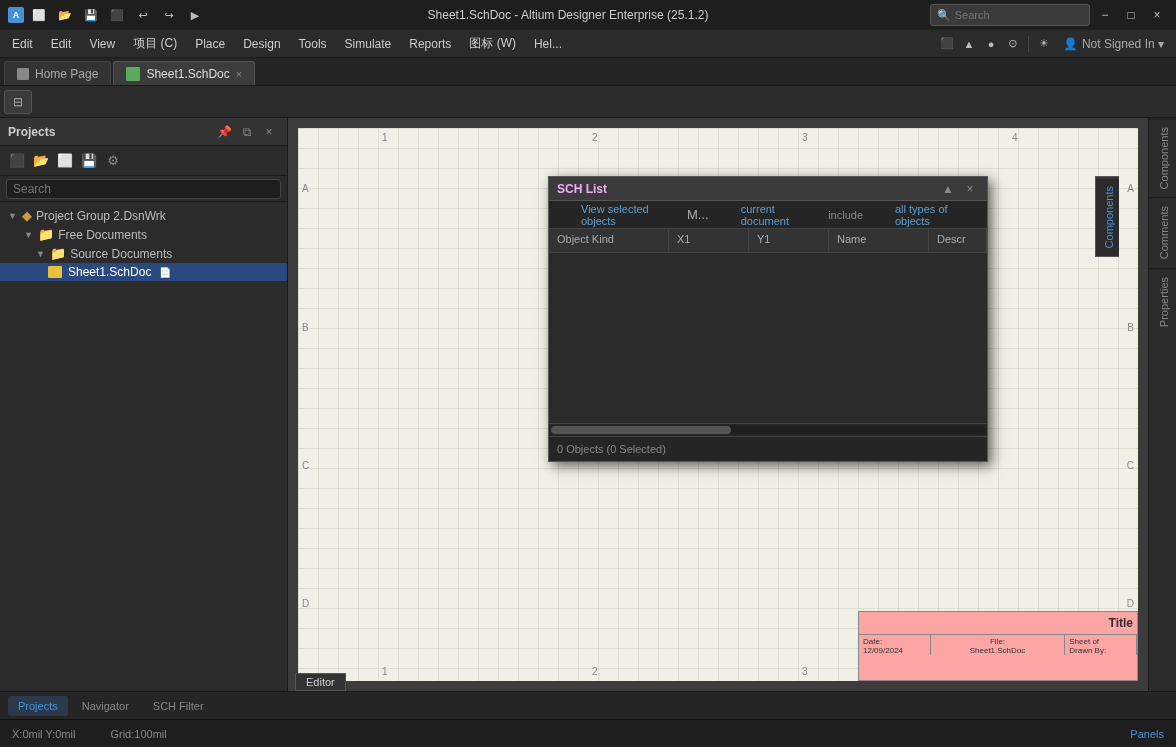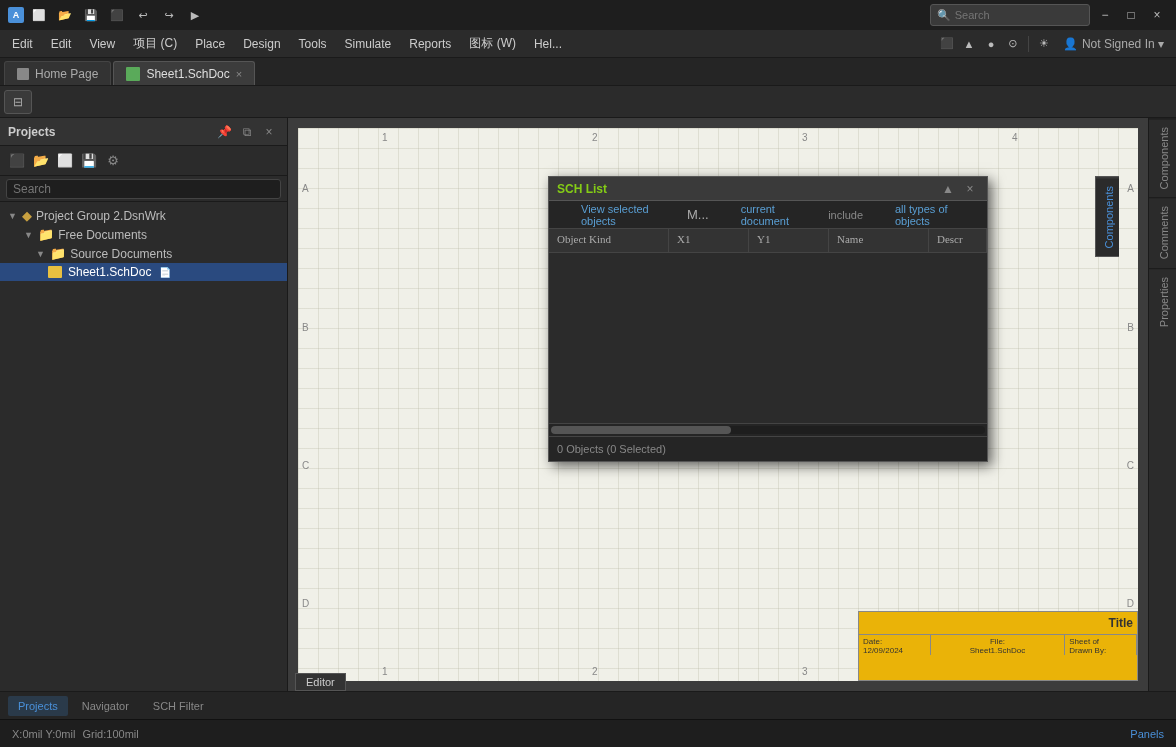--- a/index.html
+++ b/index.html
@@ -573,6 +573,7 @@
     <button class="toolbar-btn">↪</button>
     <button class="toolbar-btn">▶</button>
   </div>
+  <div id="title-center">Sheet1.SchDoc - Altium Designer Enterprise (25.1.2)</div>
   <div id="title-bar-right">
     <div id="search-box-title">
       <span style="color:#888;font-size:11px">🔍</span>

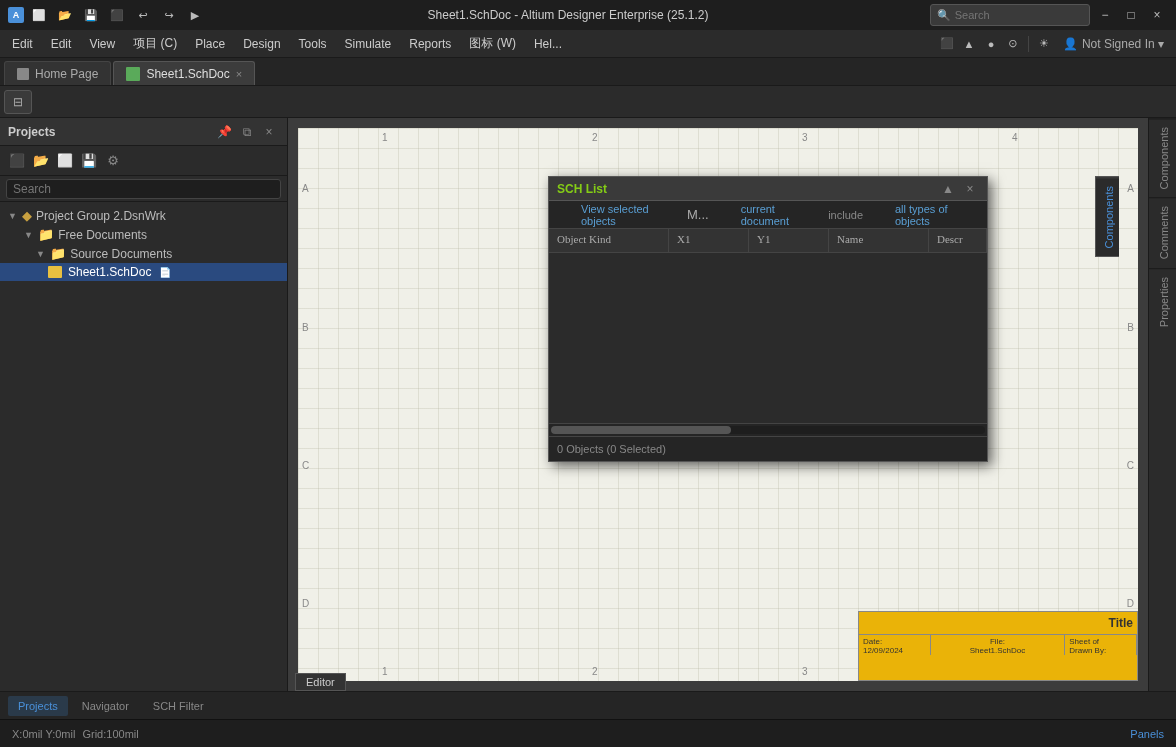--- a/index.html
+++ b/index.html
@@ -357,7 +357,7 @@
     }
     #sch-list-title {
       font-size: 12px;
-      color: #84cc16;
+      color: #f0abfc;
       font-weight: 600;
     }
     #sch-list-titlebar-actions {

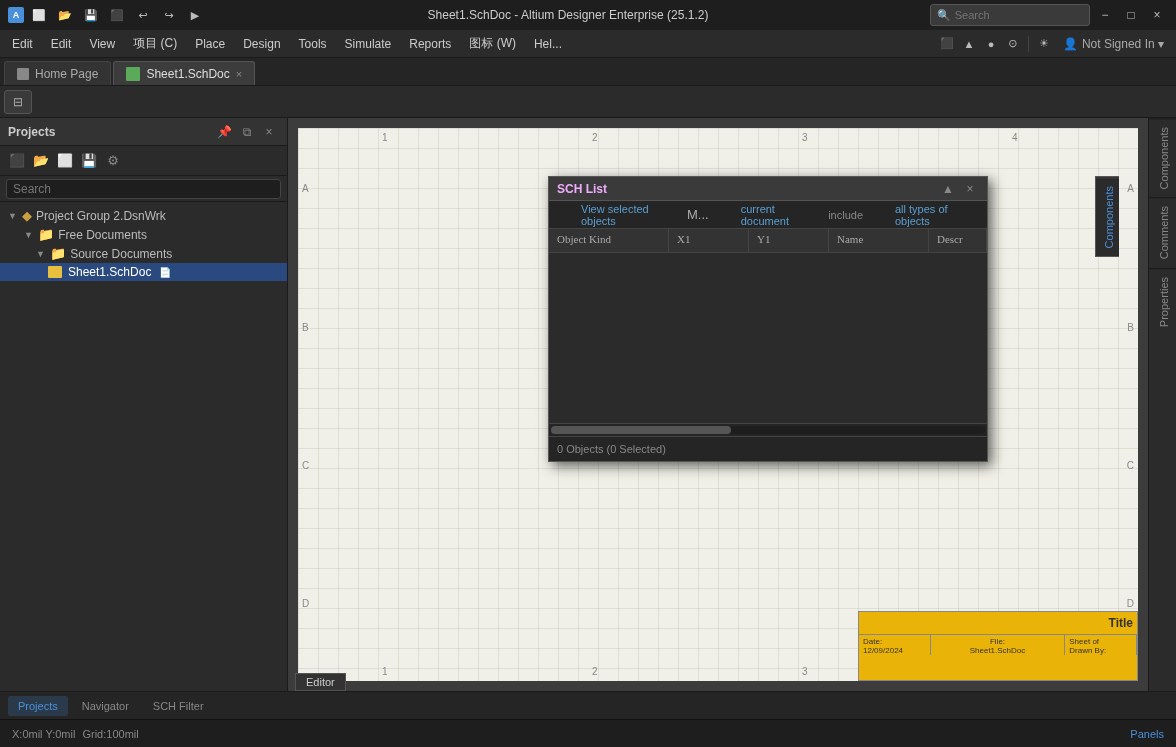--- a/index.html
+++ b/index.html
@@ -398,7 +398,6 @@
     }
     #sch-list-body {
       background: #2b2b2b;
-      font-family: Liberation Serif, serif;
     }
     #sch-list-header {
       display: flex;

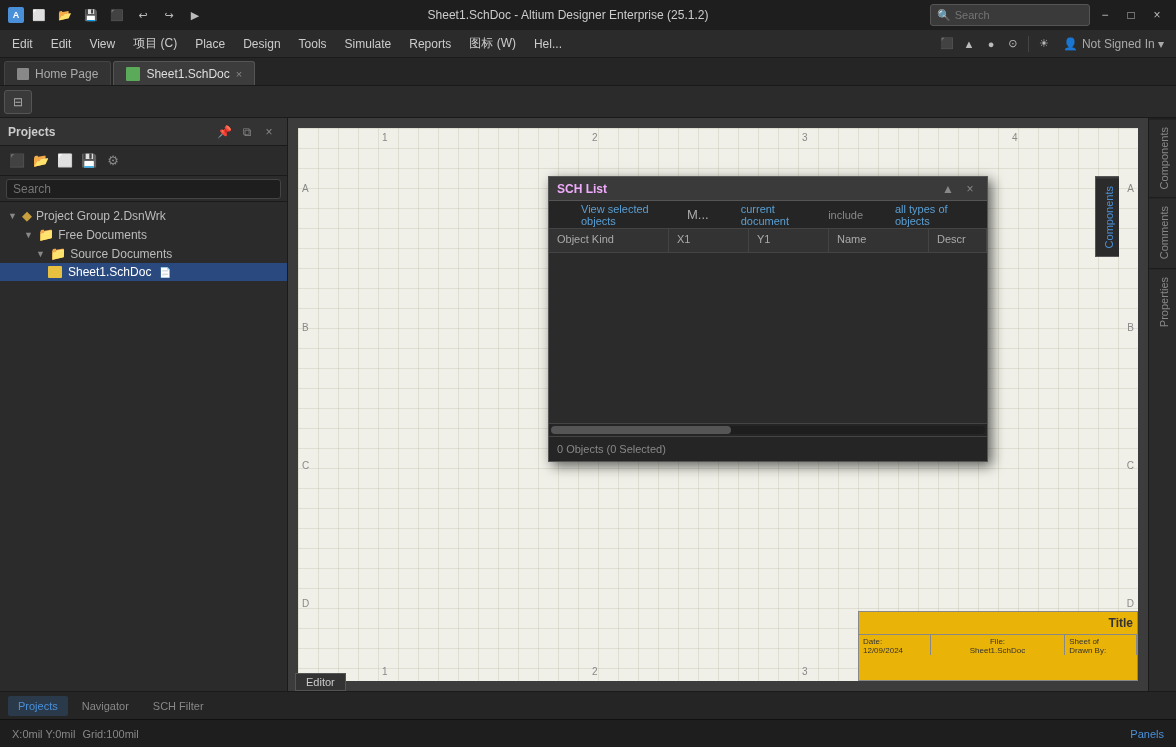--- a/index.html
+++ b/index.html
@@ -311,7 +311,7 @@
       width: 280px;
       height: 70px;
       border: 1px solid #888;
-      background: #eab308;
+      background: #fca5a5;
       font-size: 9px;
       color: #333;
     }

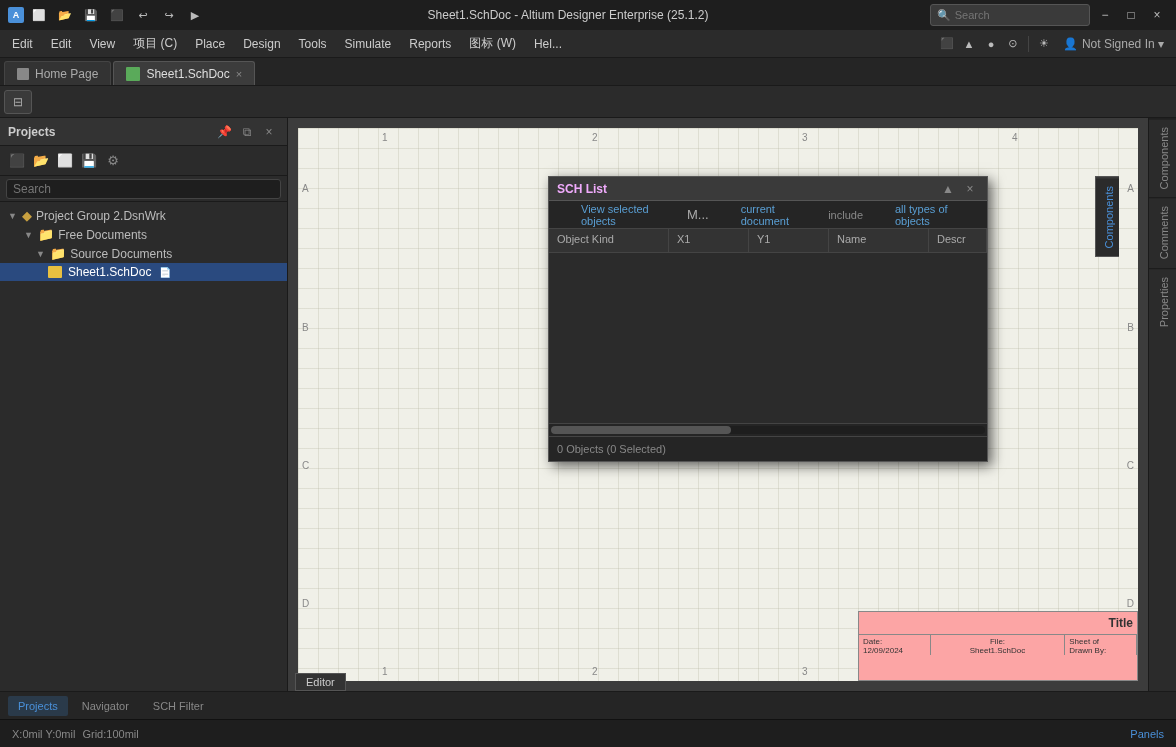--- a/index.html
+++ b/index.html
@@ -788,7 +788,7 @@
 <div id="status-bar">
   <div>
     <span>X:0mil Y:0mil</span>
-    <span style="margin-left:4px;">Grid:100mil</span>
+    <span style="margin-left:32px;">Grid:100mil</span>
   </div>
   <div id="status-bar-right">
     <span style="cursor:pointer;color:#4a90d9;">Panels</span>

